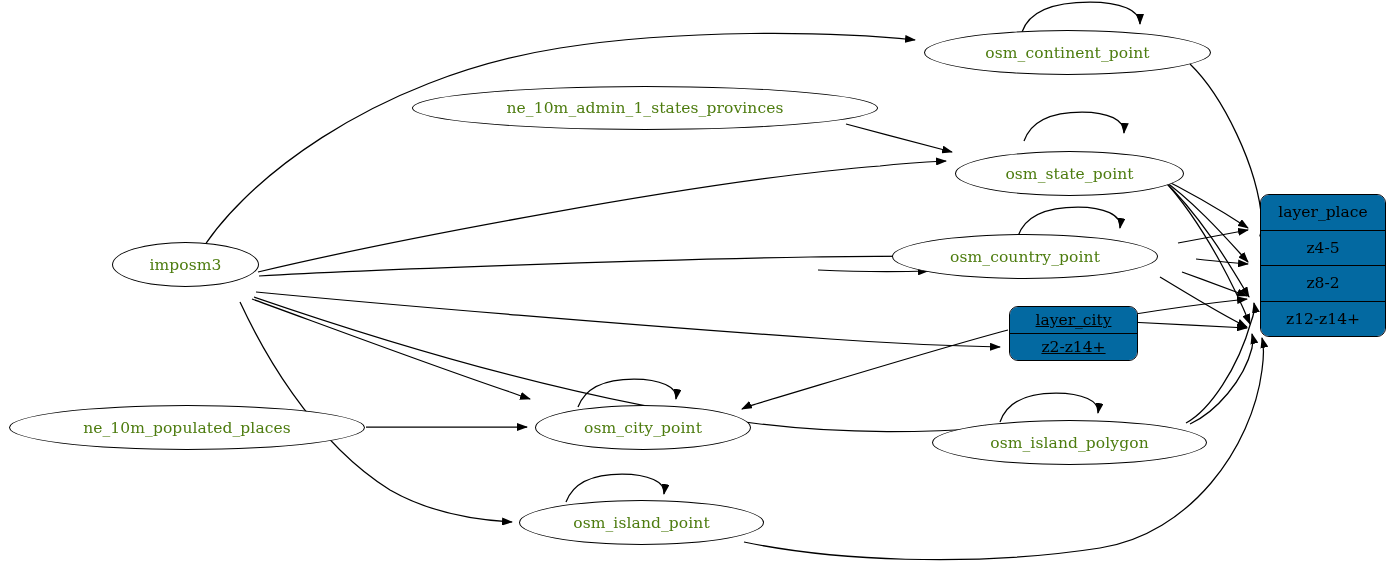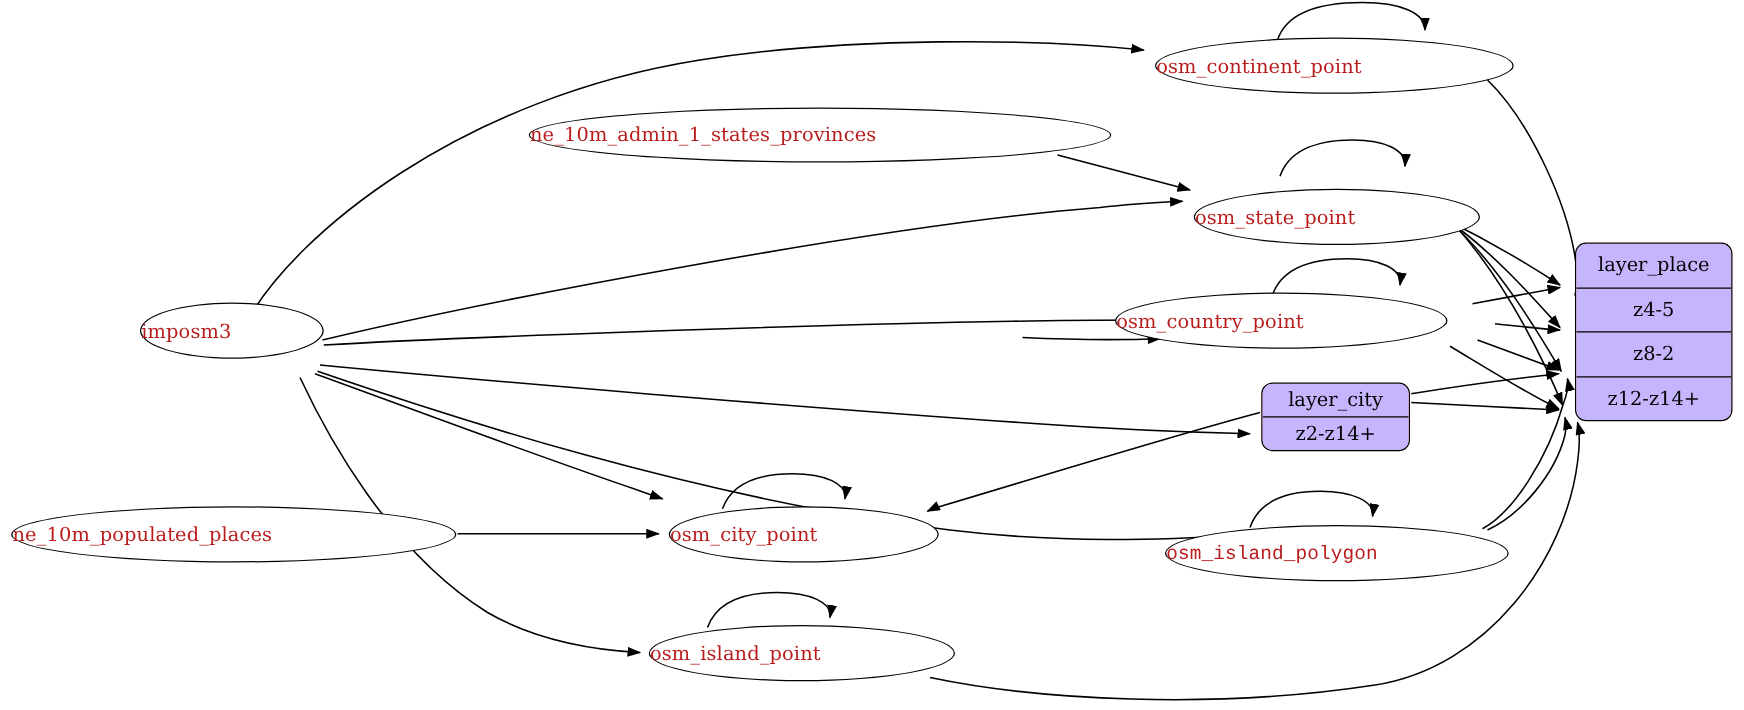--- a/index.html
+++ b/index.html
@@ -31,8 +31,8 @@
     background: #ffffff;
     display: flex;
     align-items: center;
-    justify-content: flex-start;
-    color: #b91c1c;
+    justify-content: center;
+    color: #4d7c0f;
   }
   .ellipse-label {
     font-size: 15.5px;

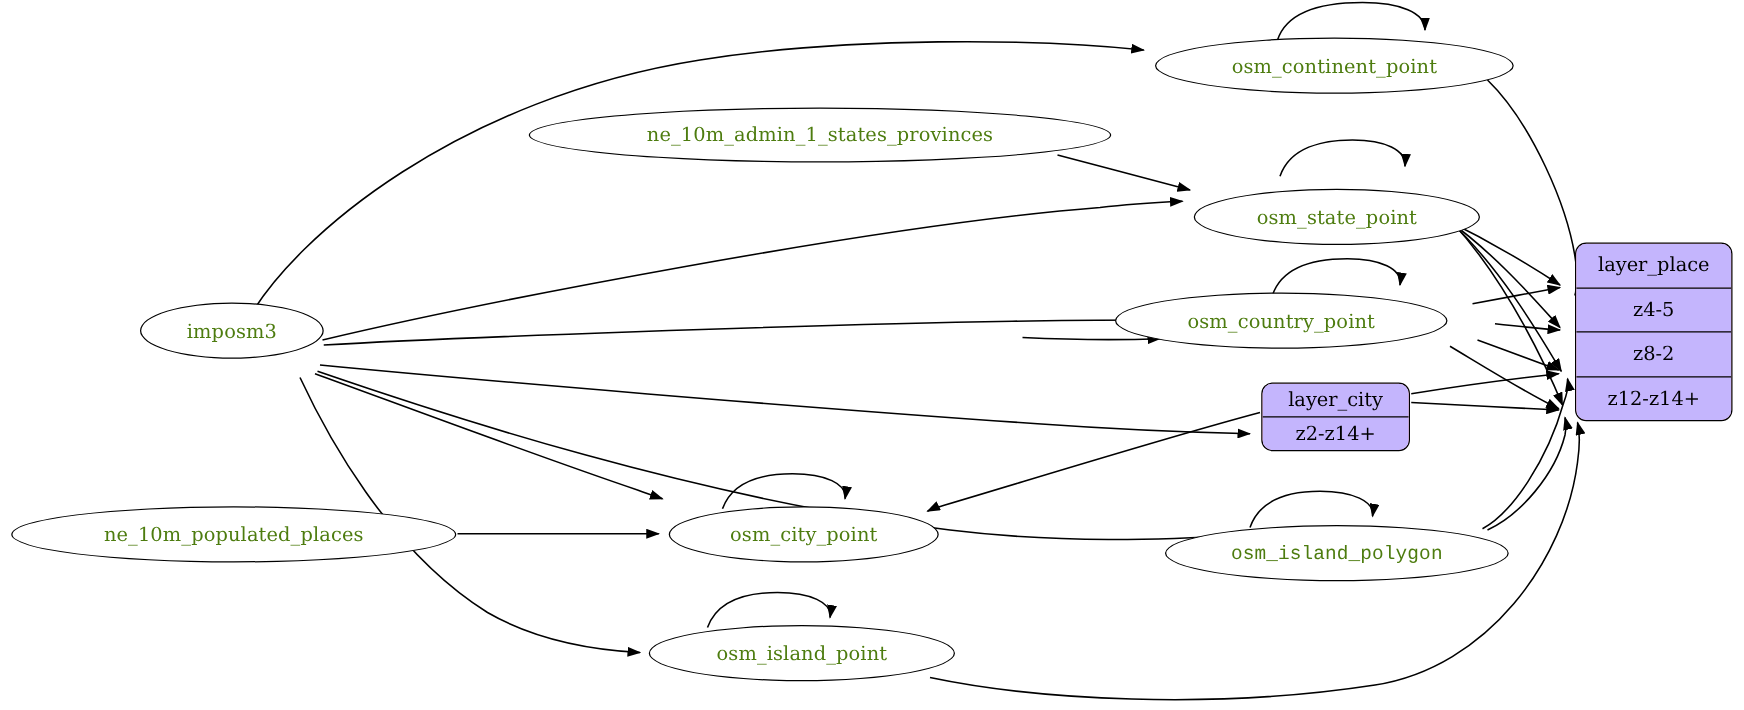--- a/index.html
+++ b/index.html
@@ -133,7 +133,7 @@
     <span class="ellipse-label">ne_10m_populated_places</span>
   </div>
 
-  <div class="node ellipse-node" style="left:423px; top:86px; width:466px; height:44px;">
+  <div class="node ellipse-node" style="left:412px; top:86px; width:466px; height:44px;">
     <span class="ellipse-label">ne_10m_admin_1_states_provinces</span>
   </div>
 

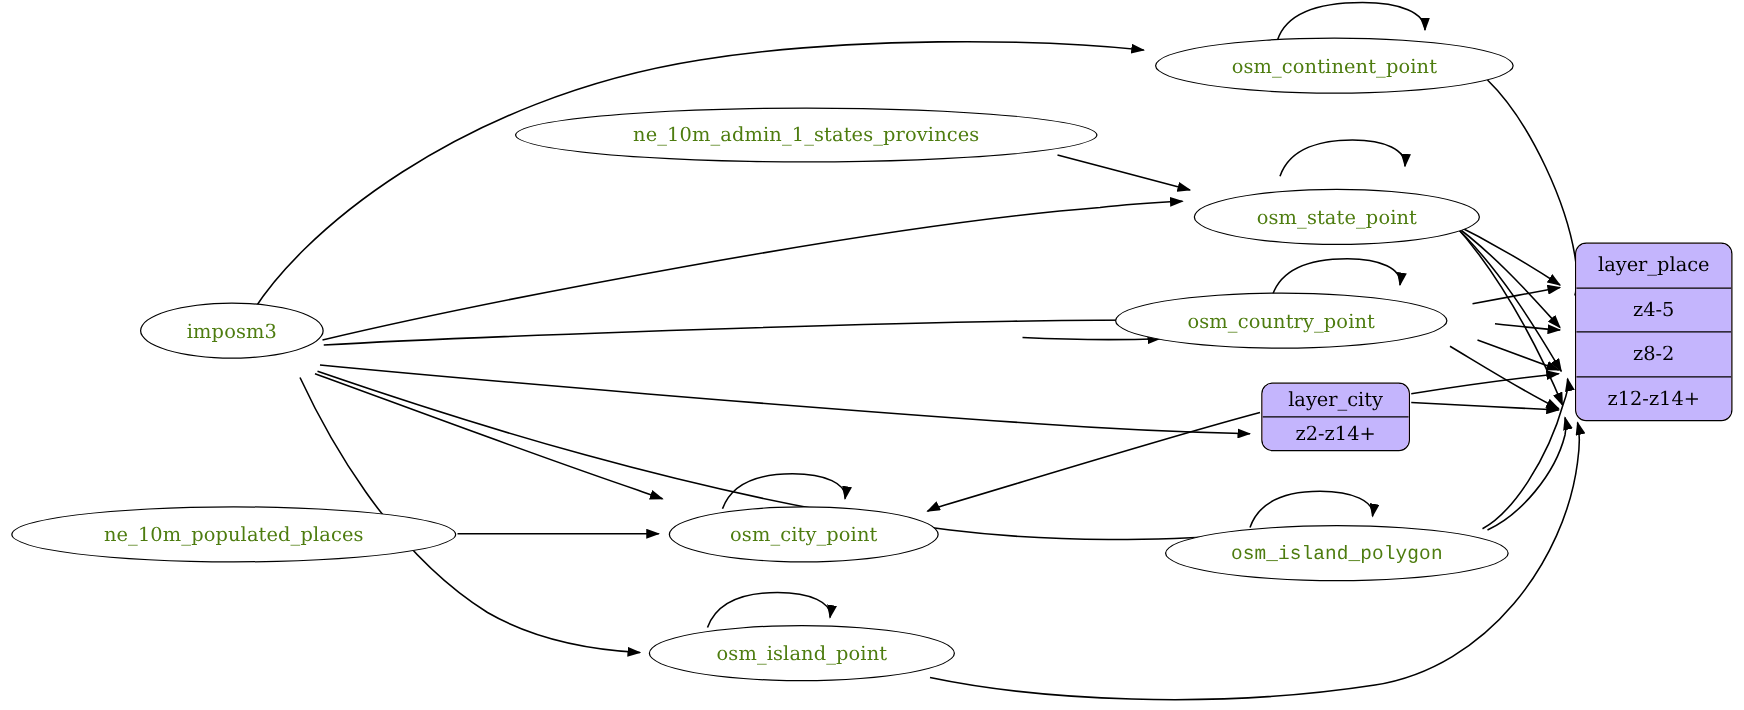--- a/index.html
+++ b/index.html
@@ -55,7 +55,7 @@
     font-size: 15.5px;
     color: #000000;
     white-space: nowrap;
-    background: #c4b5fd;
+    background: #0369a1;
   }
   .record-cell + .record-cell {
     border-top: 1.3px solid #000000;

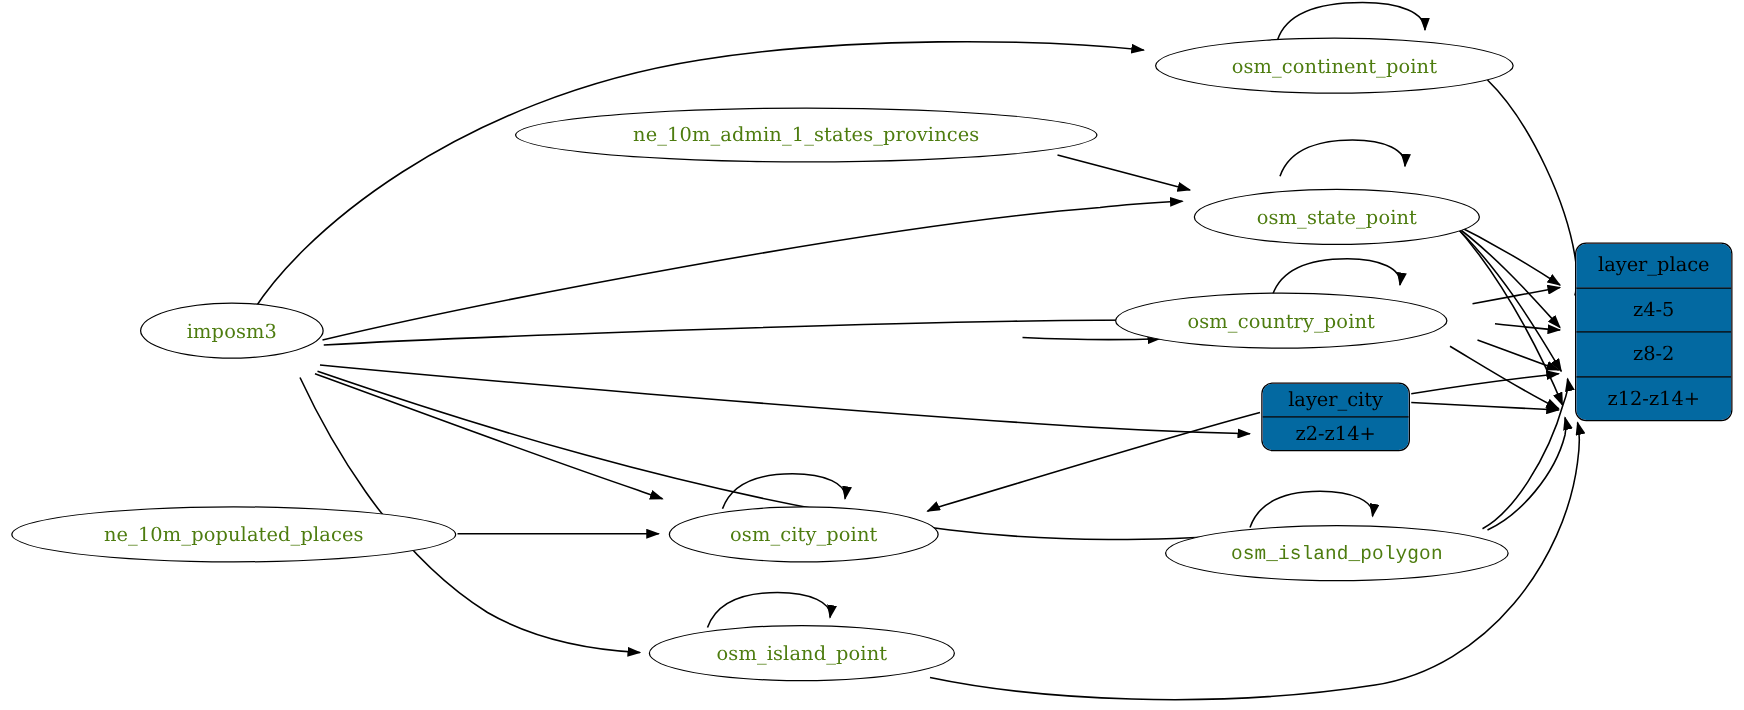--- a/index.html
+++ b/index.html
@@ -162,7 +162,7 @@
     <span class="ellipse-label">osm_island_polygon</span>
   </div>
 
-  <div class="node record-node" style="left:1009px; top:306px; width:119px; height:55px;">
+  <div class="node record-node" style="left:1009px; top:306px; width:129px; height:55px;text-decoration:underline;">
     <div class="record-cell">layer_city</div>
     <div class="record-cell">z2-z14+</div>
   </div>

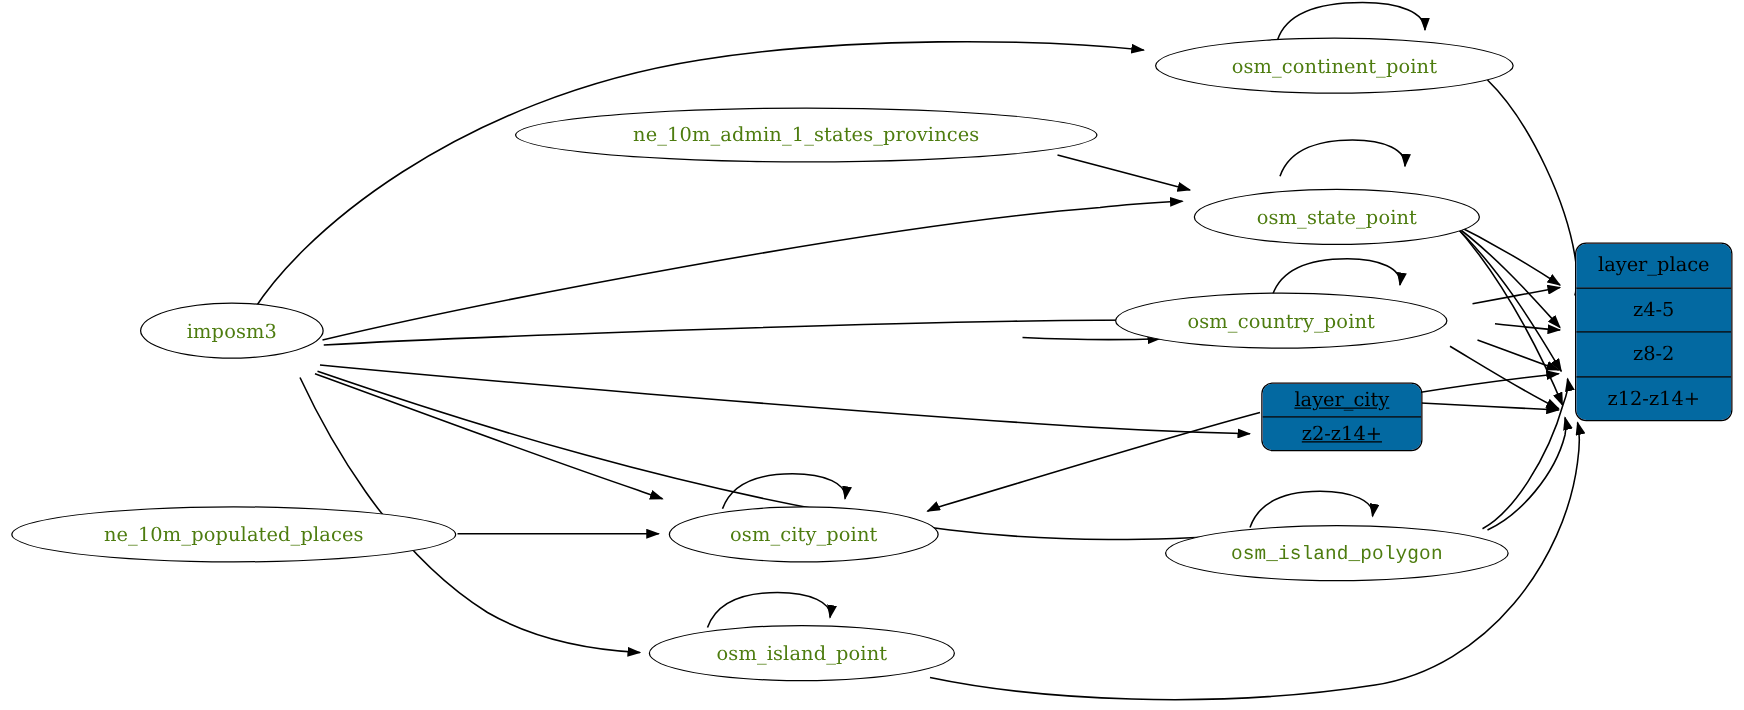--- a/index.html
+++ b/index.html
@@ -158,7 +158,7 @@
     <span class="ellipse-label">osm_island_point</span>
   </div>
 
-  <div class="node ellipse-node" style="left:932px; top:420px; width:275px; height:45px;font-family:Liberation Mono, monospace;">
+  <div class="node ellipse-node" style="left:932px; top:420px; width:275px; height:45px;">
     <span class="ellipse-label">osm_island_polygon</span>
   </div>
 

